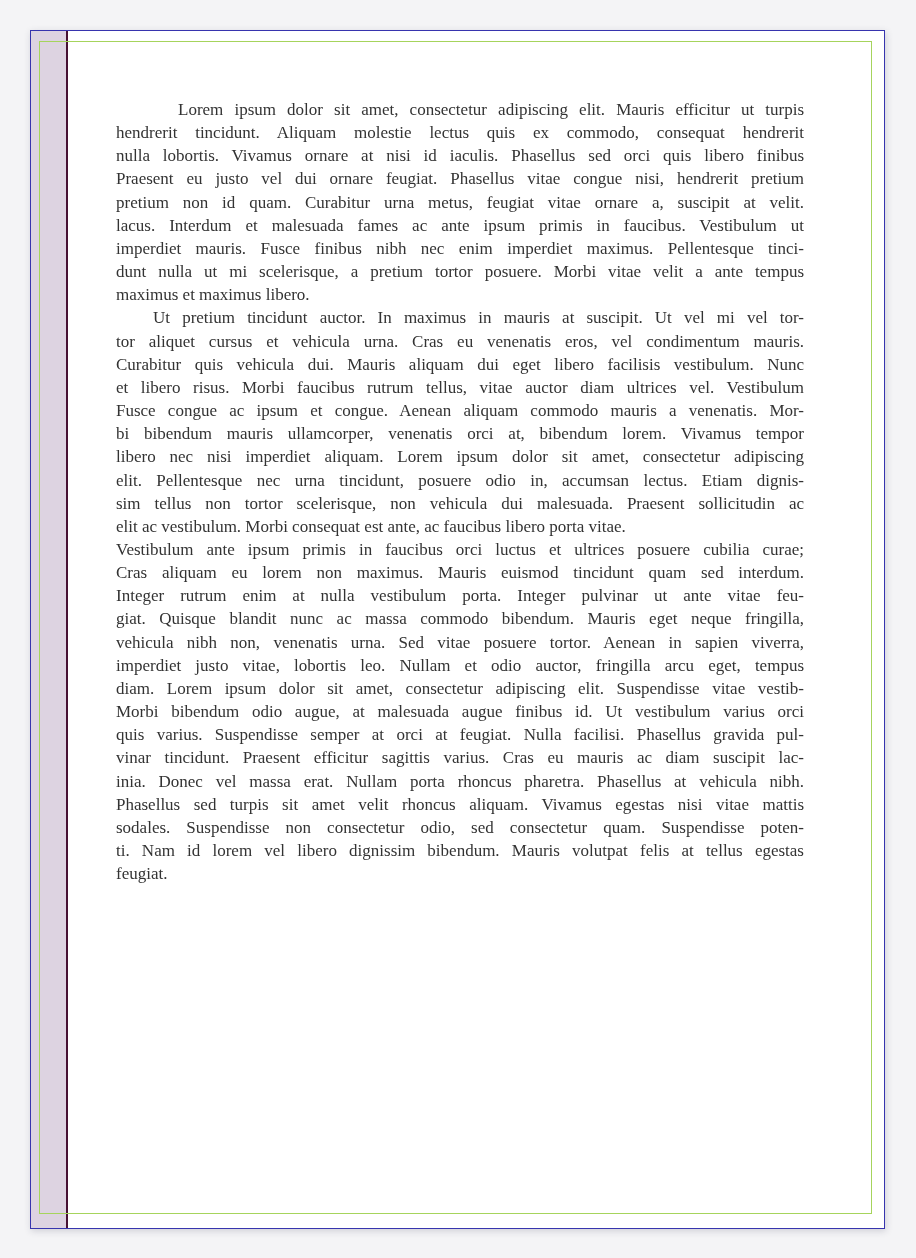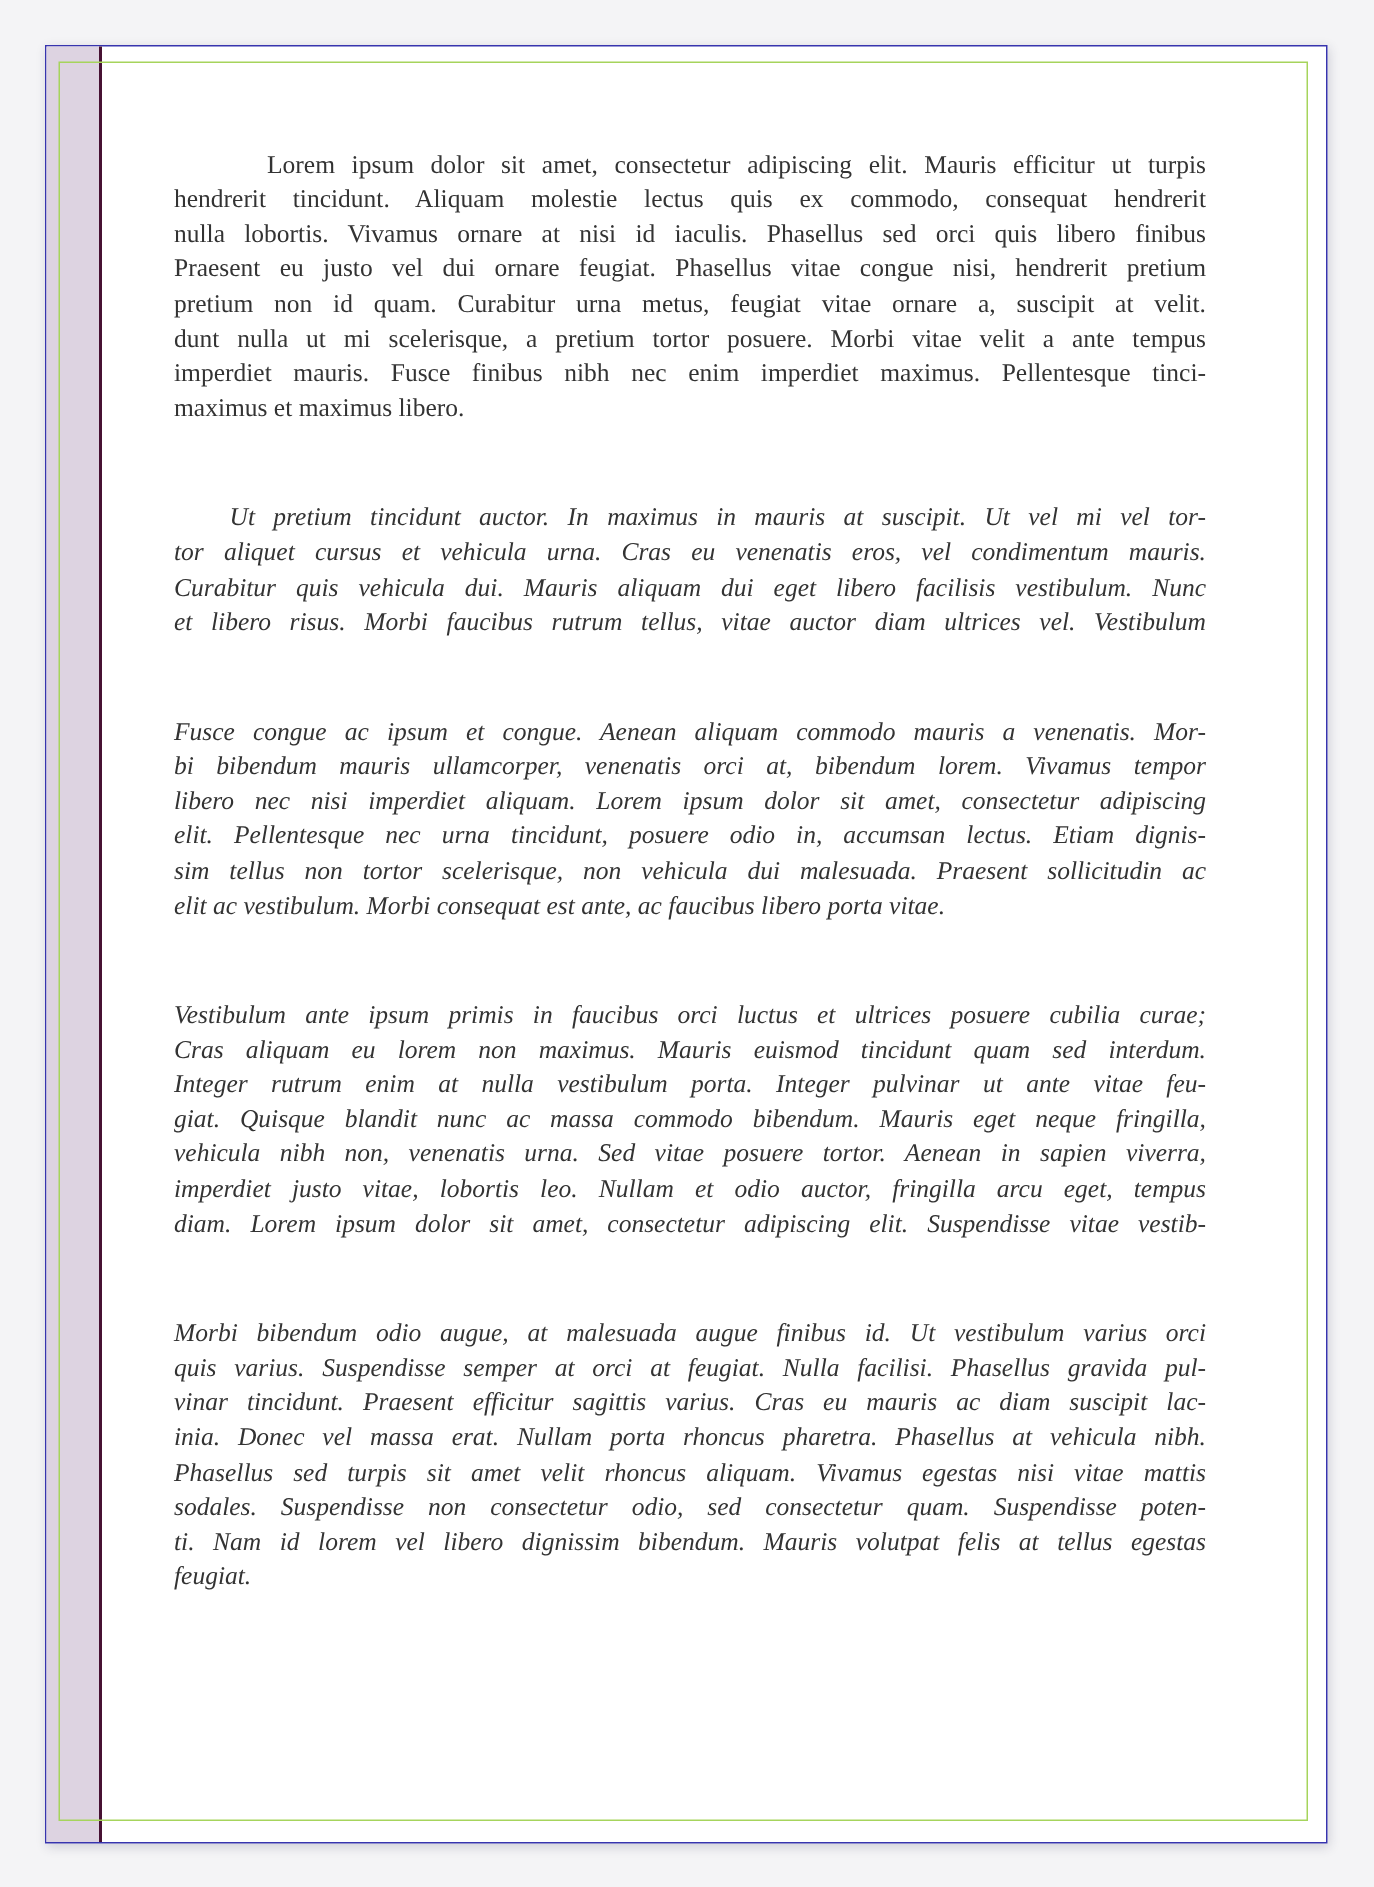--- a/index.html
+++ b/index.html
@@ -76,6 +76,7 @@
         <div class="line">nulla lobortis. Vivamus ornare at nisi id iaculis. Phasellus sed orci quis libero finibus</div>
         <div class="line">Praesent eu justo vel dui ornare feugiat. Phasellus vitae congue nisi, hendrerit pretium</div>
         <div class="line">pretium non id quam. Curabitur urna metus, feugiat vitae ornare a, suscipit at velit.</div>
+        <div class="line">lacus. Interdum et malesuada fames ac ante ipsum primis in faucibus. Vestibulum ut</div>
         <div class="line">dunt nulla ut mi scelerisque, a pretium tortor posuere. Morbi vitae velit a ante tempus</div>
         <div class="line">imperdiet mauris. Fusce finibus nibh nec enim imperdiet maximus. Pellentesque tinci-</div>
         <div class="line last">maximus et maximus libero.</div>

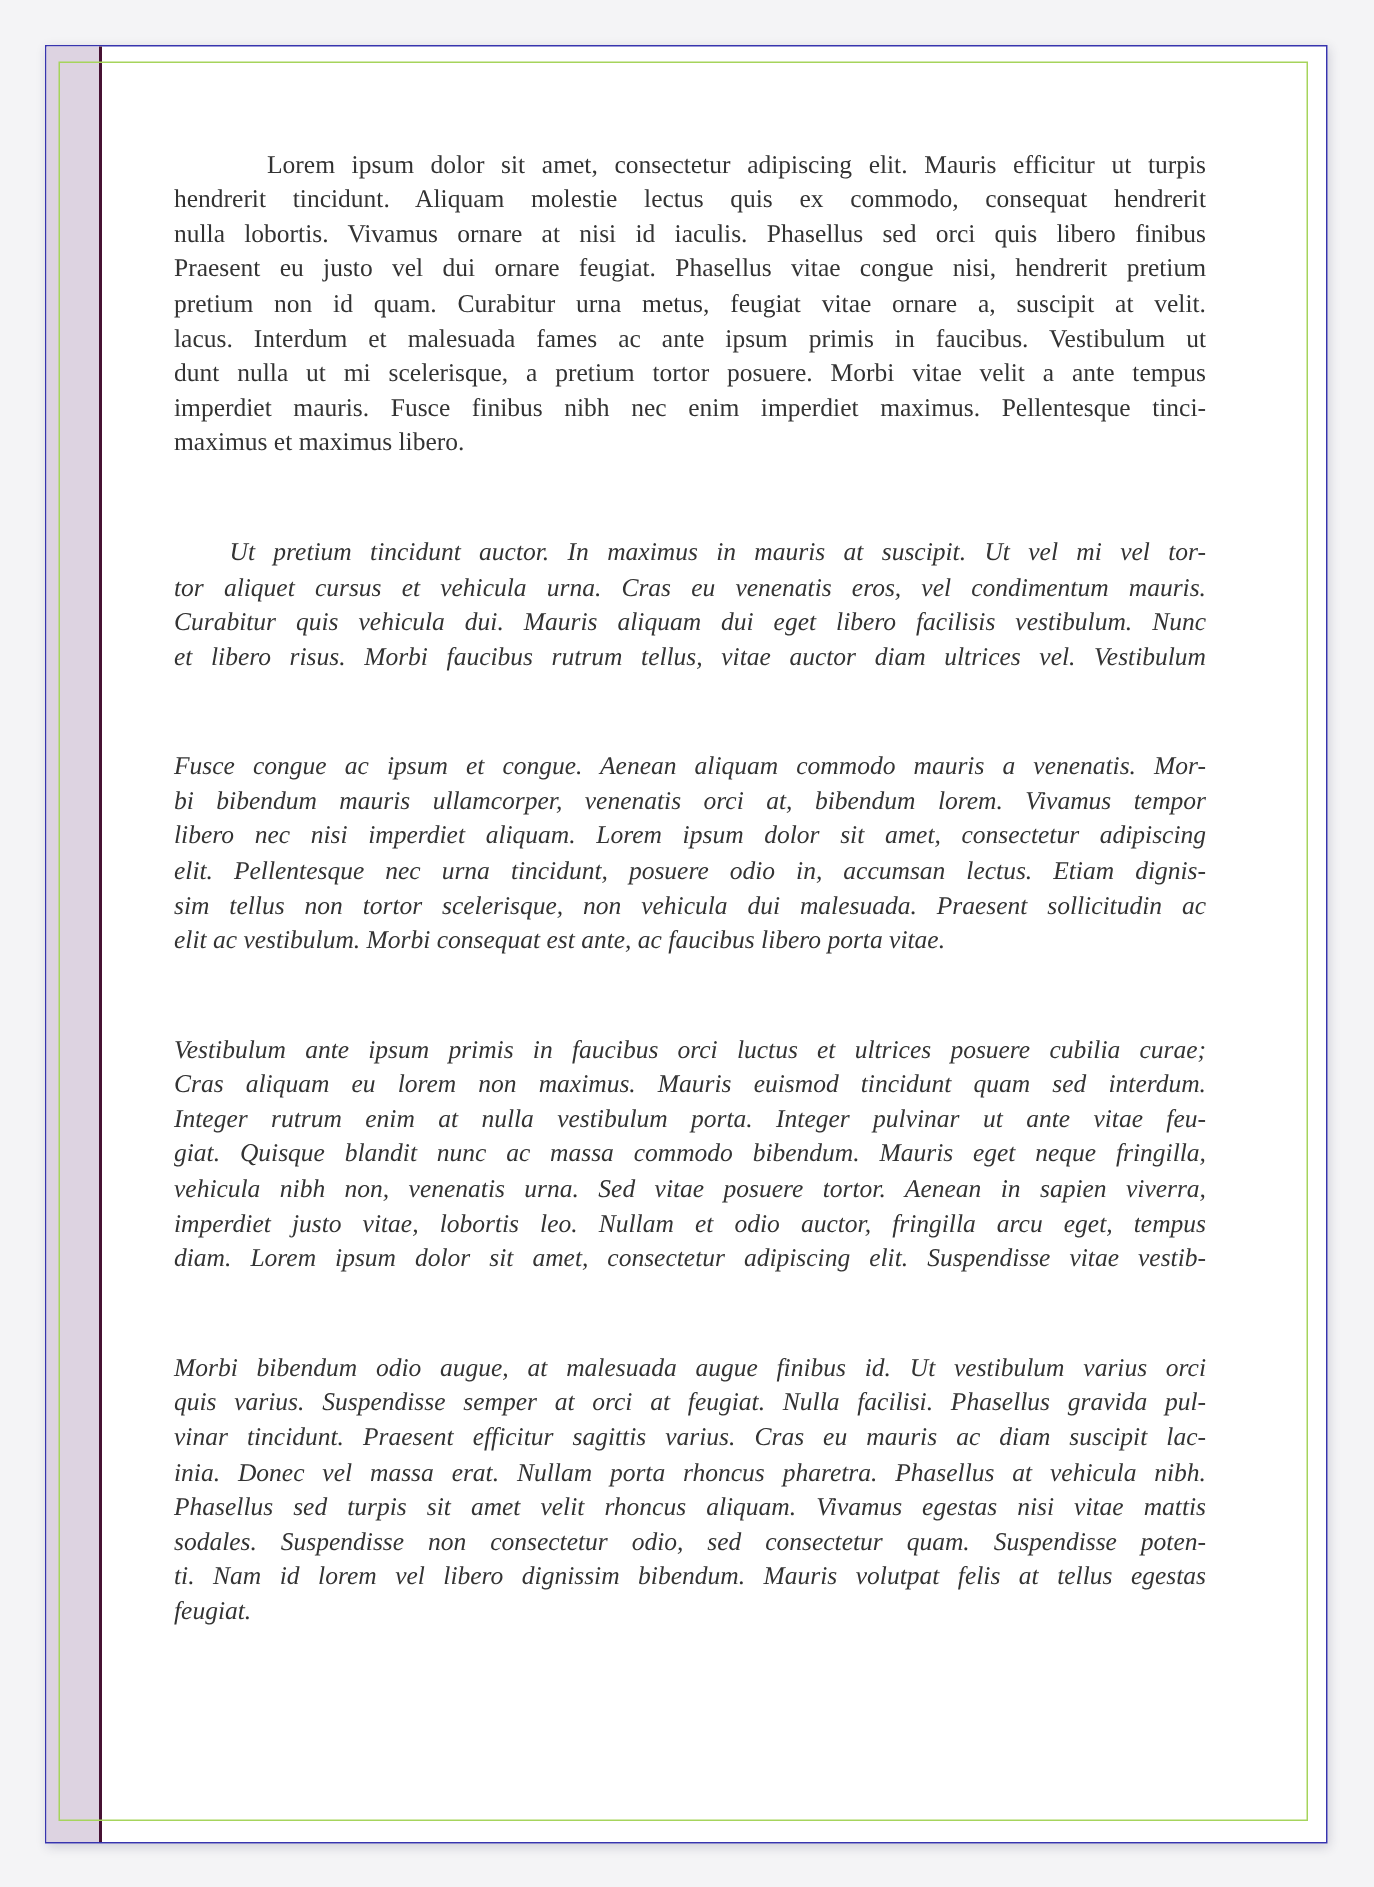--- a/index.html
+++ b/index.html
@@ -77,8 +77,8 @@
         <div class="line">Praesent eu justo vel dui ornare feugiat. Phasellus vitae congue nisi, hendrerit pretium</div>
         <div class="line">pretium non id quam. Curabitur urna metus, feugiat vitae ornare a, suscipit at velit.</div>
         <div class="line">lacus. Interdum et malesuada fames ac ante ipsum primis in faucibus. Vestibulum ut</div>
+        <div class="line">imperdiet mauris. Fusce finibus nibh nec enim imperdiet maximus. Pellentesque tinci-</div>
         <div class="line">dunt nulla ut mi scelerisque, a pretium tortor posuere. Morbi vitae velit a ante tempus</div>
-        <div class="line">imperdiet mauris. Fusce finibus nibh nec enim imperdiet maximus. Pellentesque tinci-</div>
         <div class="line last">maximus et maximus libero.</div>
       </div>
       <div class="para">

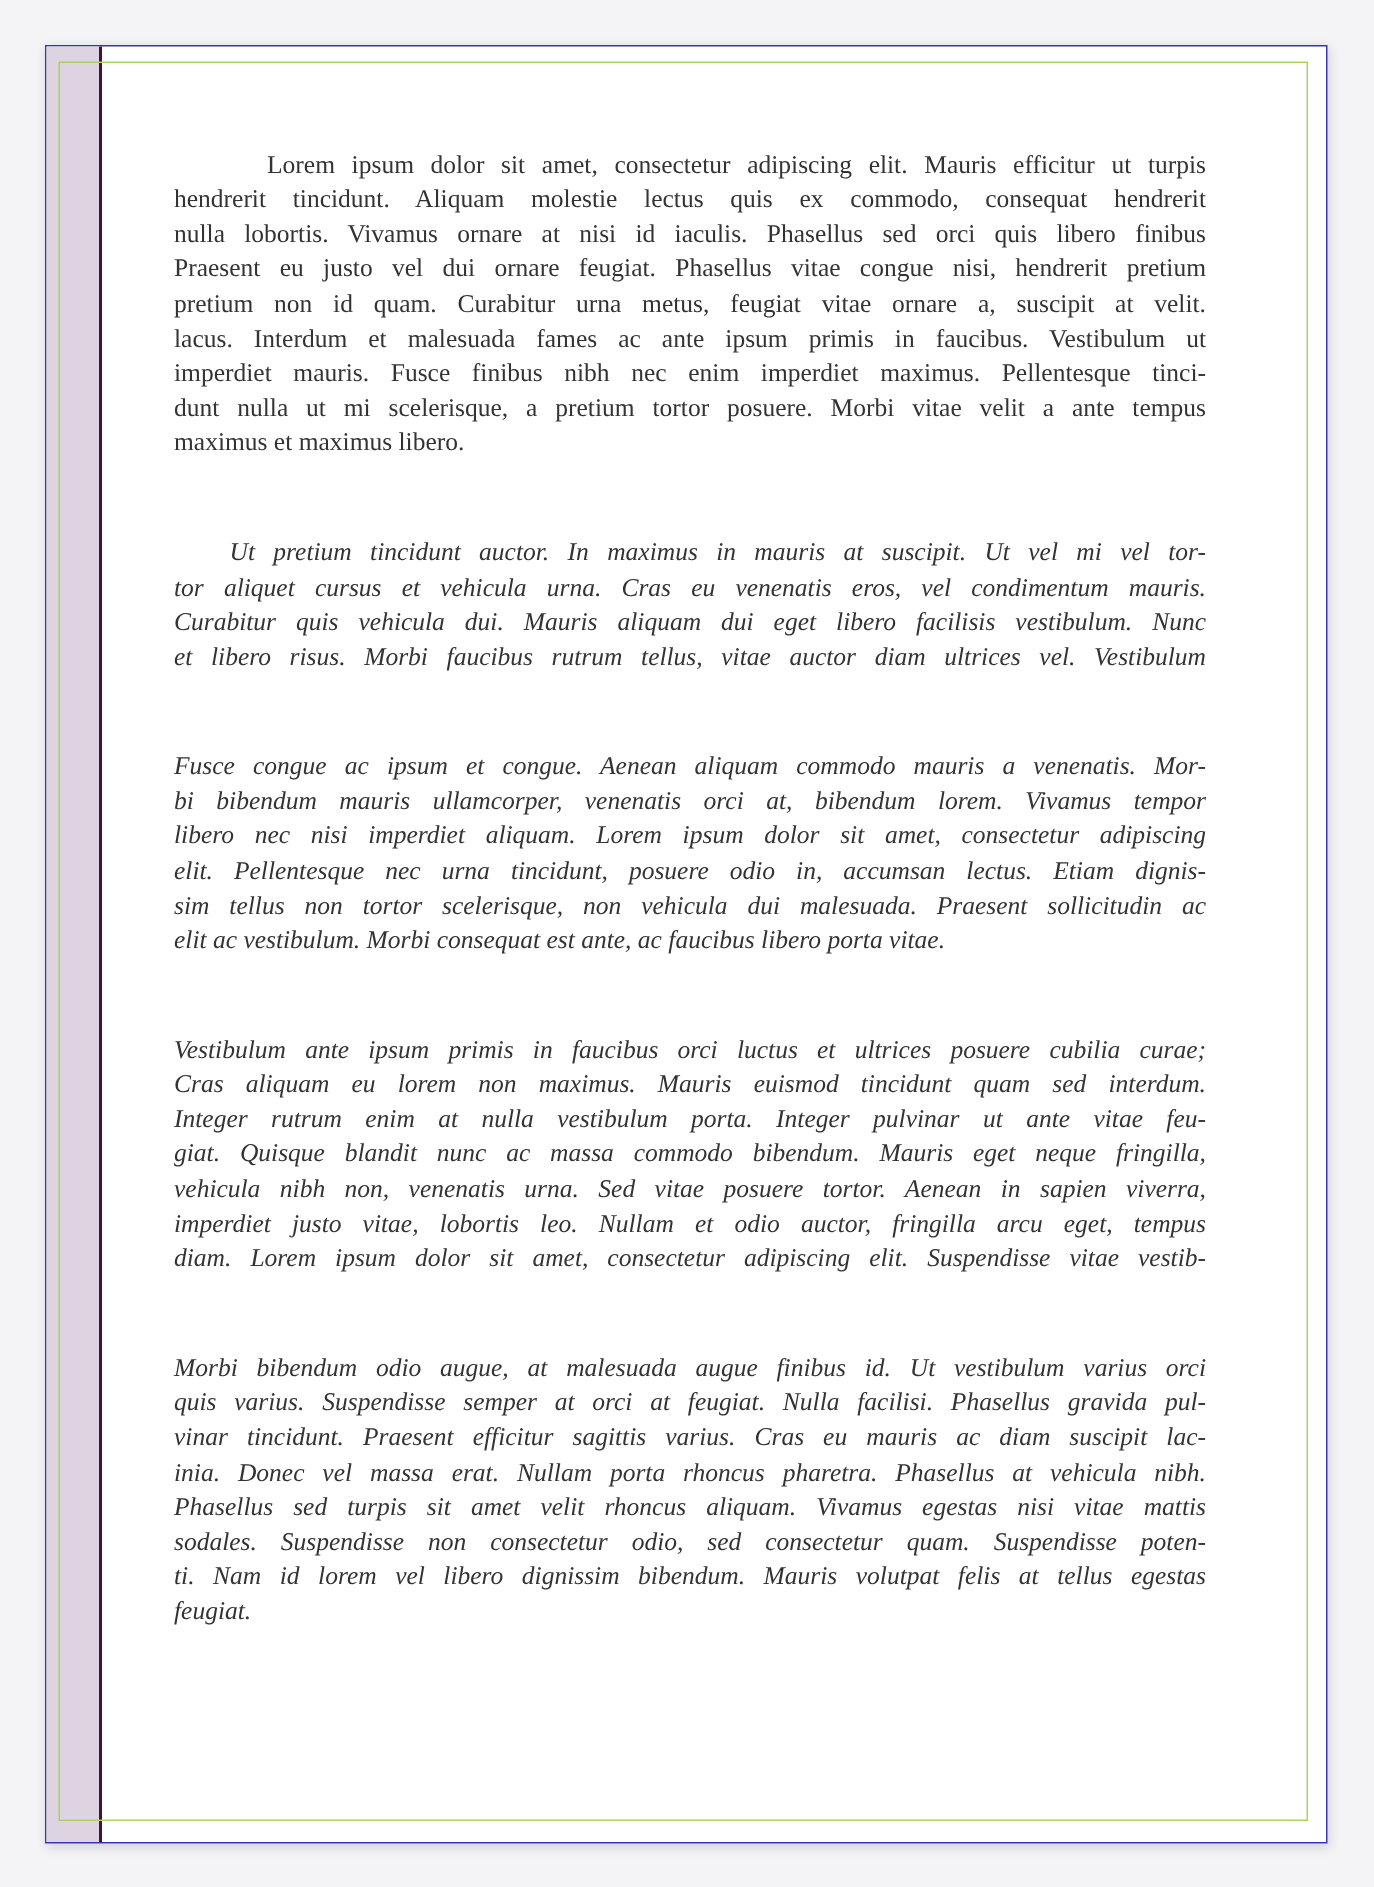--- a/index.html
+++ b/index.html
@@ -52,7 +52,7 @@
     text-rendering:optimizeLegibility;
   }
   .para{margin:0;}
-  .para + .para{margin-top:50px;font-style:italic;}
+  .para + .para{}
   .line{
     text-align:justify;
     text-align-last:justify;

